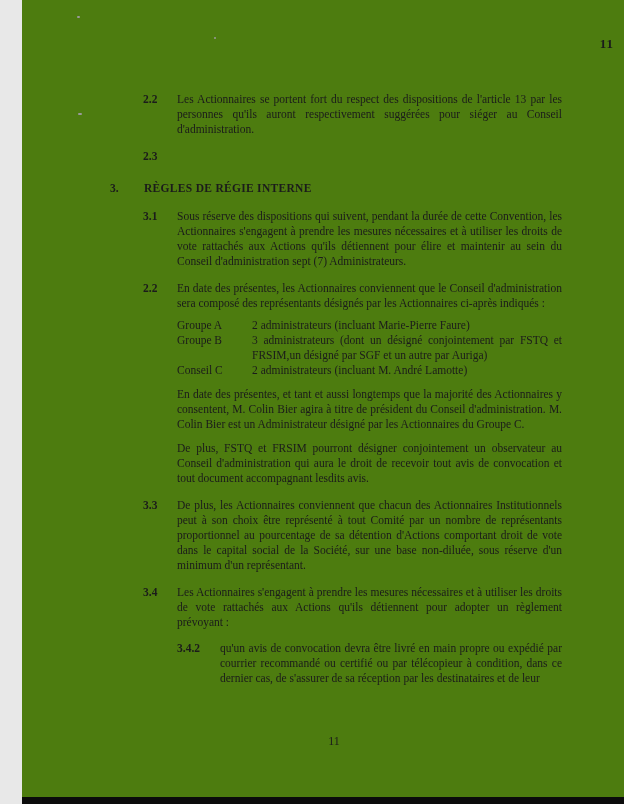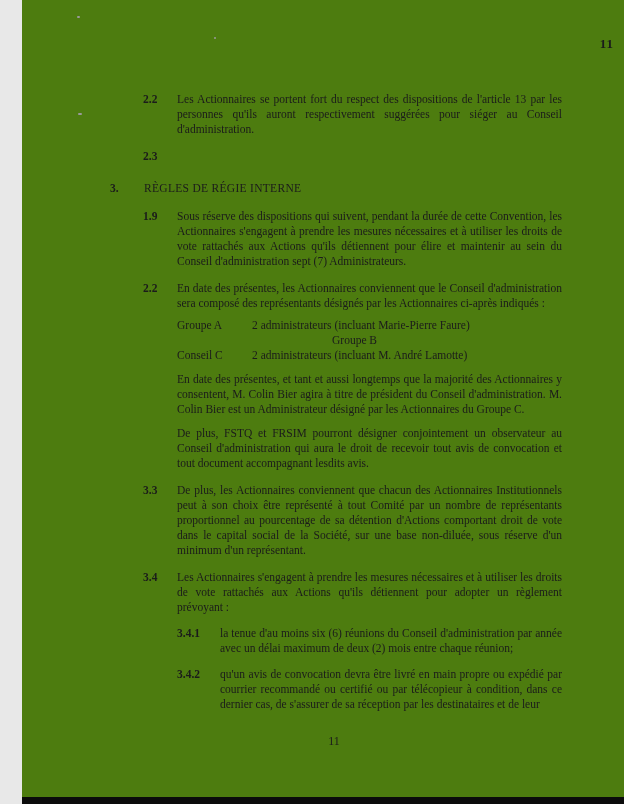--- a/index.html
+++ b/index.html
@@ -40,7 +40,7 @@
   .clause-row .body { flex: 1; text-align: justify; }
   .heading-row { display: flex; margin-top: 17px; margin-bottom: 13px; }
   .heading-row .num { width: 34px; flex-shrink: 0; font-weight: bold; }
-  .heading-row .title { font-weight: normal; letter-spacing: 0.3px; }
+  .heading-row .title { font-weight: bold; letter-spacing: 0.3px; }
   .sub-gap { margin-top: 9px; }
   .group-table { margin-top: 7px; margin-bottom: 8px; }
   .group-row { display: flex; justify-content: center; }

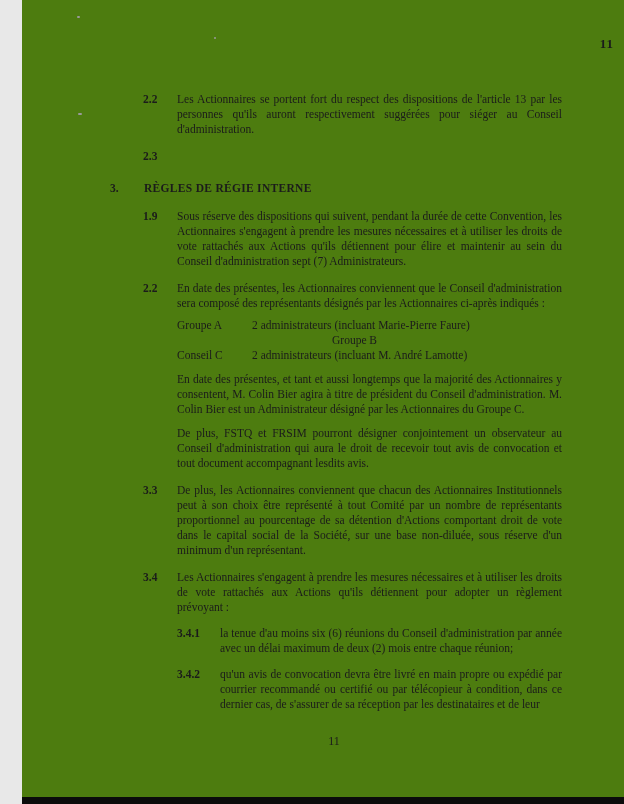--- a/index.html
+++ b/index.html
@@ -108,7 +108,7 @@
     </div>
 
     <div class="clause-row">
-      <span class="num">1.9</span>
+      <span class="num">3.1</span>
       <span class="body">Sous réserve des dispositions qui suivent, pendant la durée de cette Convention, les Actionnaires s'engagent à prendre les mesures nécessaires et à utiliser les droits de vote rattachés aux Actions qu'ils détiennent pour élire et maintenir au sein du Conseil d'administration sept (7) Administrateurs.</span>
     </div>
 

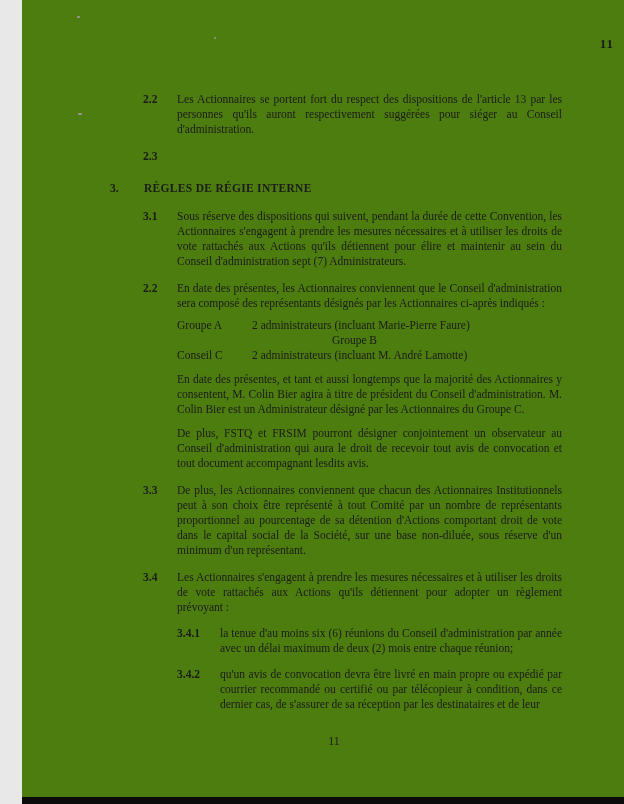--- a/index.html
+++ b/index.html
@@ -123,6 +123,7 @@
           </div>
           <div class="group-row">
             <span class="glabel">Groupe B</span>
+            <span class="gdesc">3 administrateurs (dont un désigné conjointement par FSTQ et FRSIM,un désigné par SGF et un autre par Auriga)</span>
           </div>
           <div class="group-row">
             <span class="glabel">Conseil C</span>

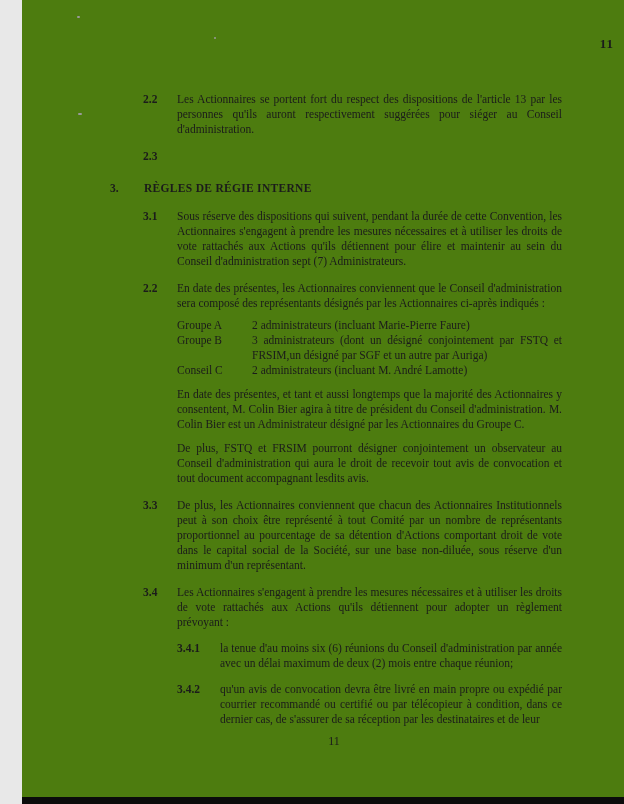--- a/index.html
+++ b/index.html
@@ -145,10 +145,6 @@
       <span class="body">
         <span>Les Actionnaires s'engagent à prendre les mesures nécessaires et à utiliser les droits de vote rattachés aux Actions qu'ils détiennent pour adopter un règlement prévoyant :</span>
         <div class="subclause-row">
-          <span class="subnum">3.4.1</span>
-          <span class="subbody">la tenue d'au moins six (6) réunions du Conseil d'administration par année avec un délai maximum de deux (2) mois entre chaque réunion;</span>
-        </div>
-        <div class="subclause-row">
           <span class="subnum">3.4.2</span>
           <span class="subbody">qu'un avis de convocation devra être livré en main propre ou expédié par courrier recommandé ou certifié ou par télécopieur à condition, dans ce dernier cas, de s'assurer de sa réception par les destinataires et de leur</span>
         </div>

